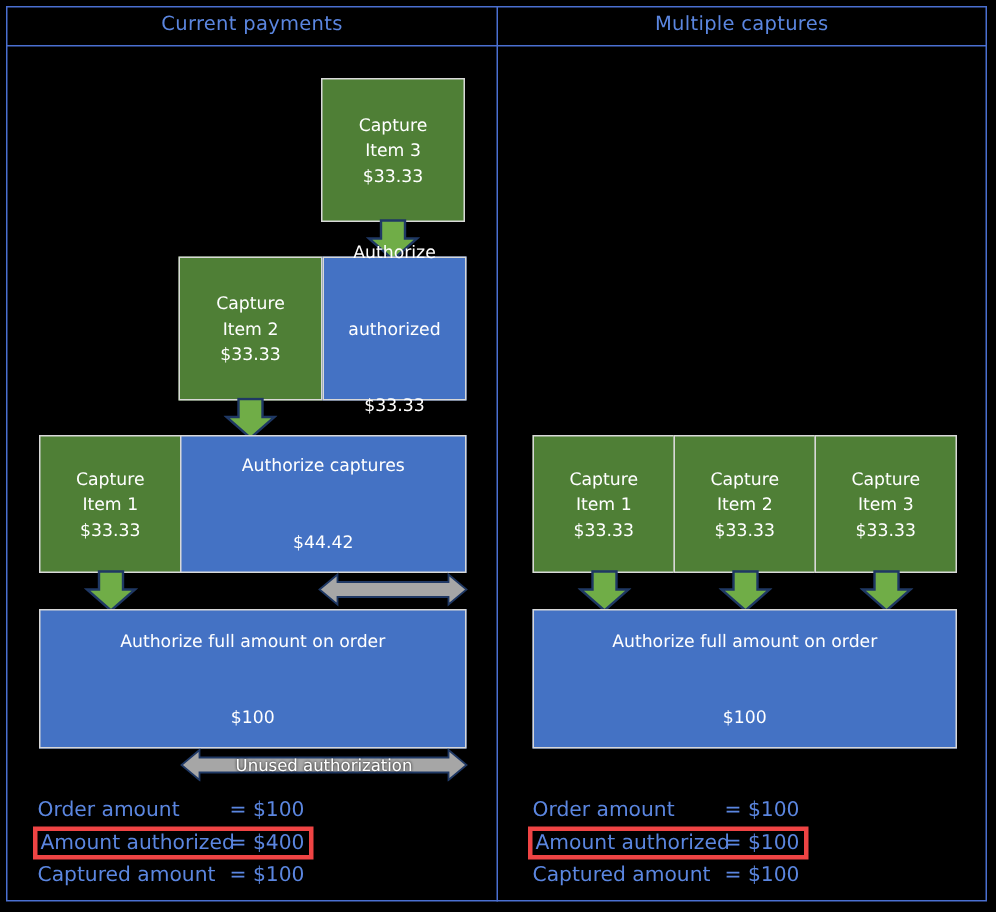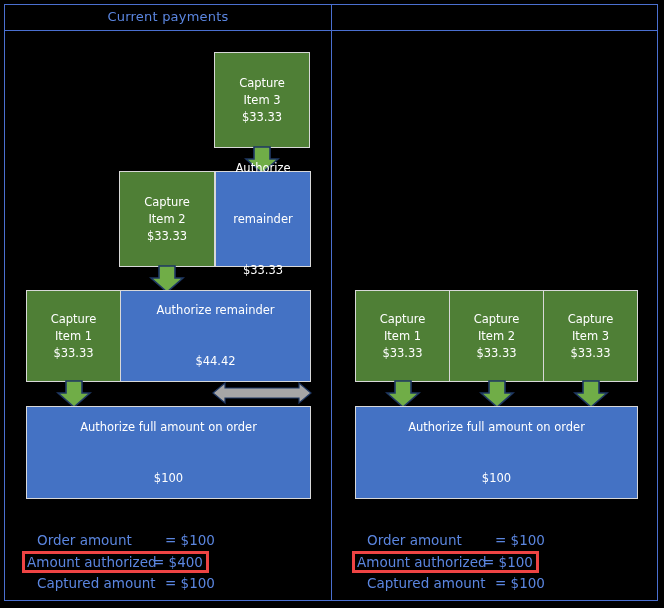--- a/index.html
+++ b/index.html
@@ -75,6 +75,7 @@
   <div class="v-divider"></div>
 
   <div class="col-title left">Current payments</div>
+  <div class="col-title right">Multiple captures</div>
 
   <div class="box green" style="left:214px;top:52px;width:96px;height:96px;">
     <span class="ln">Capture</span>

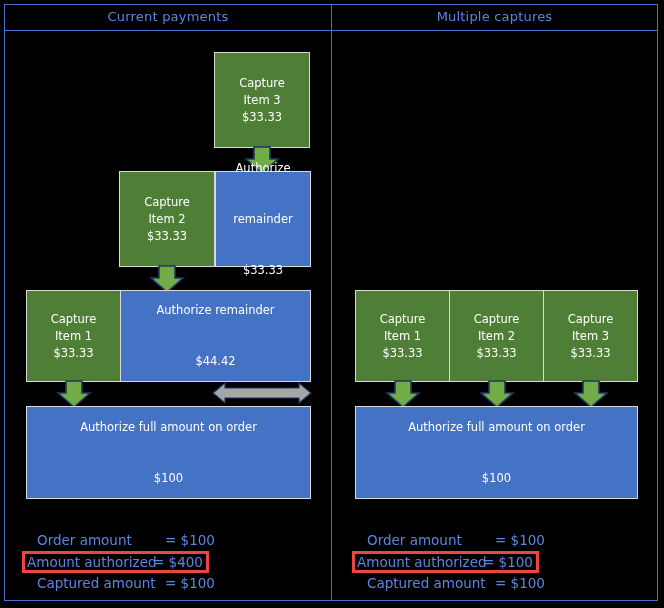--- a/index.html
+++ b/index.html
@@ -95,7 +95,7 @@
   </div>
   <div class="box blue" style="left:215px;top:171px;width:96px;height:96px;">
     <span class="ln">Authorize</span>
-    <span class="ln">remainder</span>
+    <span class="ln">authorized</span>
     <span class="ln">$33.33</span>
   </div>
   <div class="darrow" style="left:149px;top:265px;width:36px;height:28px;">

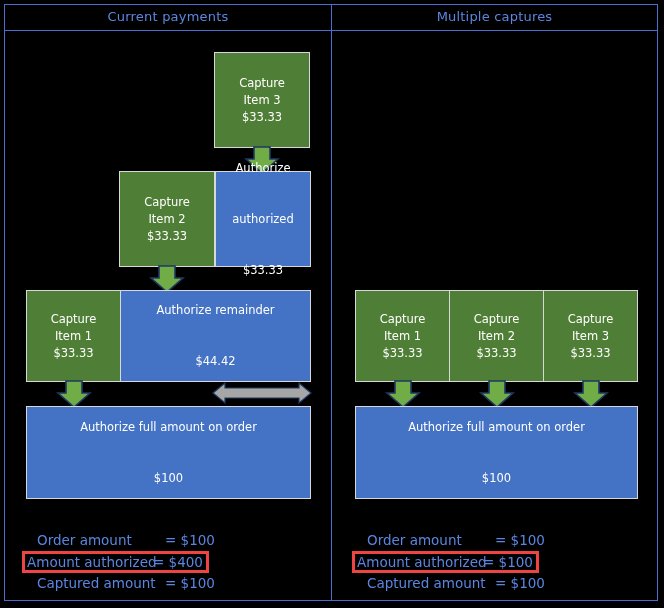--- a/index.html
+++ b/index.html
@@ -110,7 +110,7 @@
     <span class="ln">$33.33</span>
   </div>
   <div class="box blue" style="left:120px;top:290px;width:191px;height:92px;">
-    <span class="ln">Authorize remainder</span>
+    <span class="ln">Authorize captures</span>
     <span class="ln">$44.42</span>
   </div>
   <div class="darrow" style="left:56px;top:380px;width:36px;height:28px;">

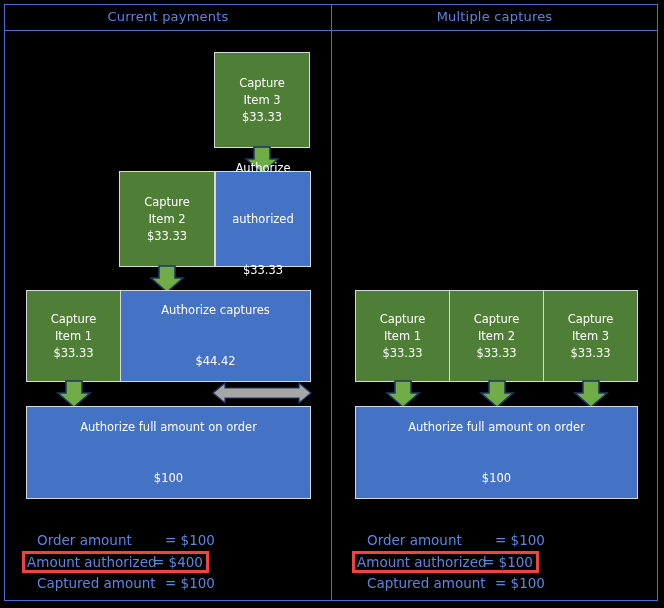--- a/index.html
+++ b/index.html
@@ -130,6 +130,12 @@
     <span class="ln">$100</span>
   </div>
 
+  <div class="harrow" style="left:120px;top:499px;width:192px;height:22px;">
+    <svg width="192" height="22" viewBox="0 0 192 22">
+      <polygon points="1,11 13,1 13,6 179,6 179,1 191,11 179,21 179,16 13,16 13,21" fill="#a6a6a6" stroke="#1f3864" stroke-width="1.2"></polygon>
+    </svg>
+    <span class="lbl">Unused authorization</span>
+  </div>
 
   <div class="legend" style="left:25px;top:530px;width:290px;">
     <div class="row">

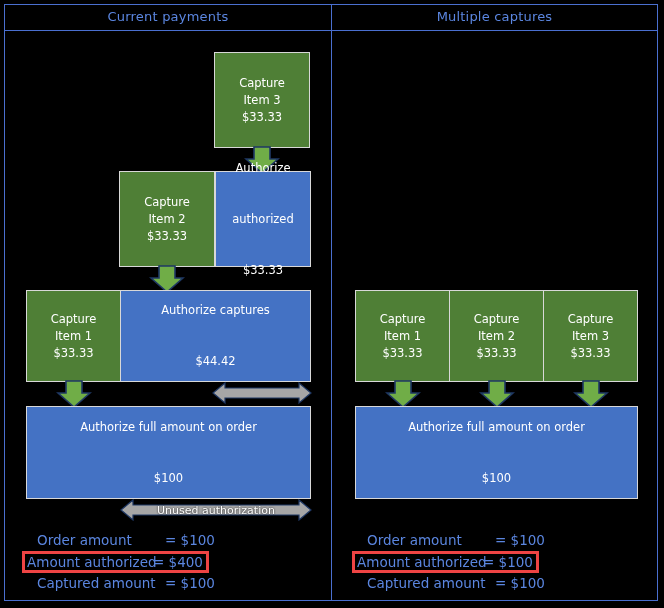--- a/index.html
+++ b/index.html
@@ -56,7 +56,7 @@
   
   .legend{position:absolute;color:#5b86e0;font-size:13.5px;}
   .legend .row{
-    display:flex;align-items:center;height:21px;line-height:21px;white-space:nowrap;margin-left:12px;
+    display:flex;align-items:center;height:21px;line-height:21px;white-space:nowrap;
   }
   .legend .lab{display:inline-block;}
   .legend .val{display:inline-block;text-align:center;}

